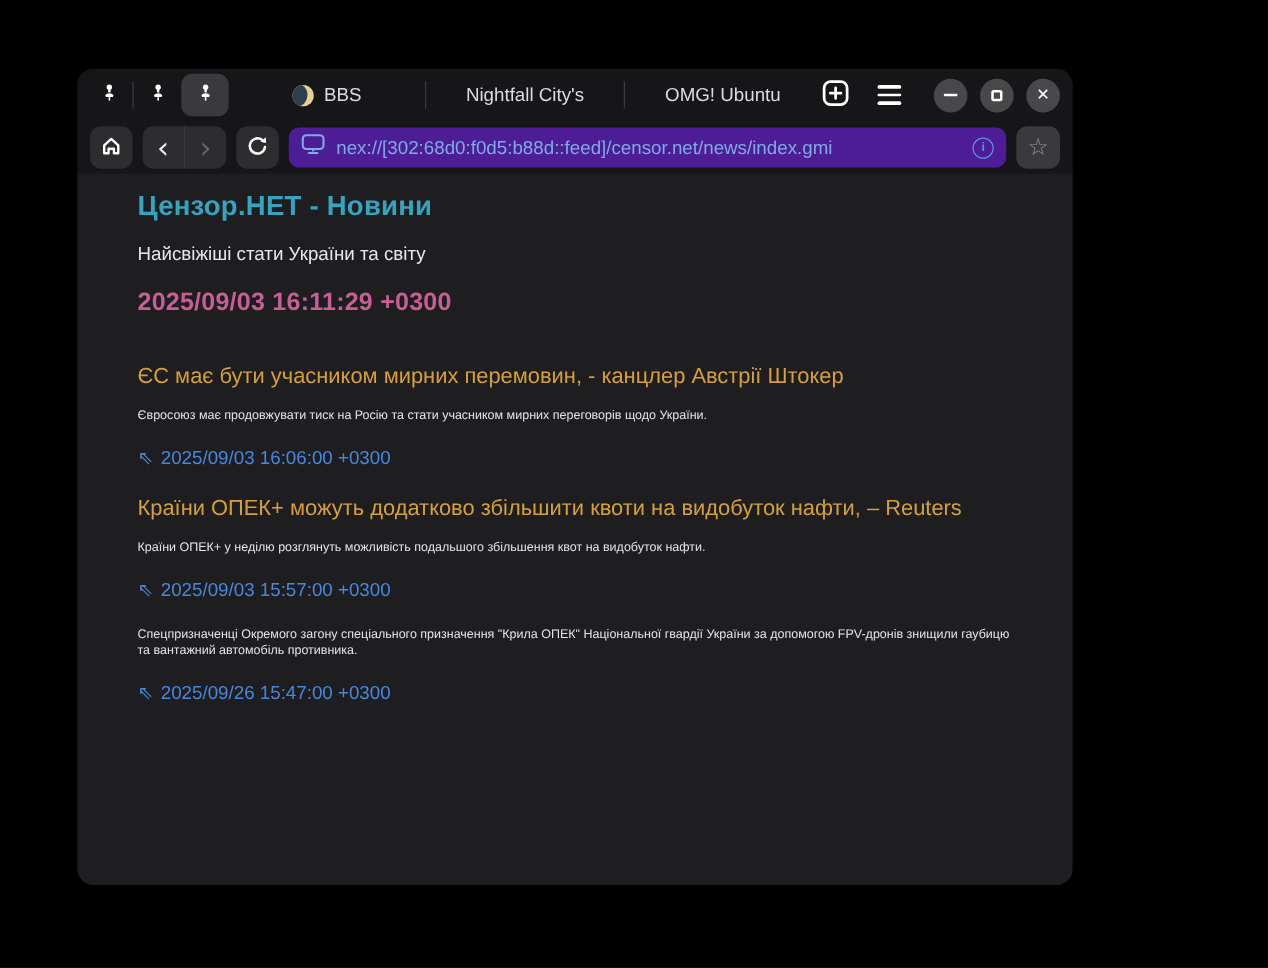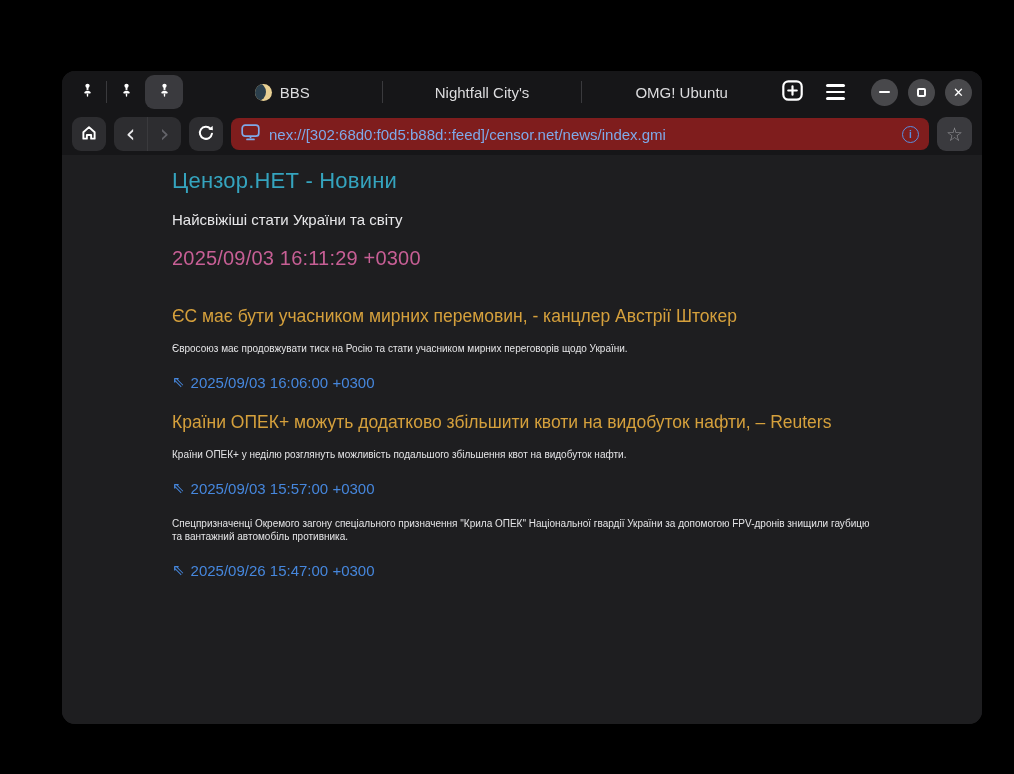--- a/index.html
+++ b/index.html
@@ -14,8 +14,8 @@
   
   .window {
     position: absolute;
-    left: 62px; top: 71px;
-    width: 920px; height: 653px;
+    left: 62px; top: 55px;
+    width: 796px; height: 653px;
     background: #1e1e20;
     border-radius: 13px;
     overflow: hidden;

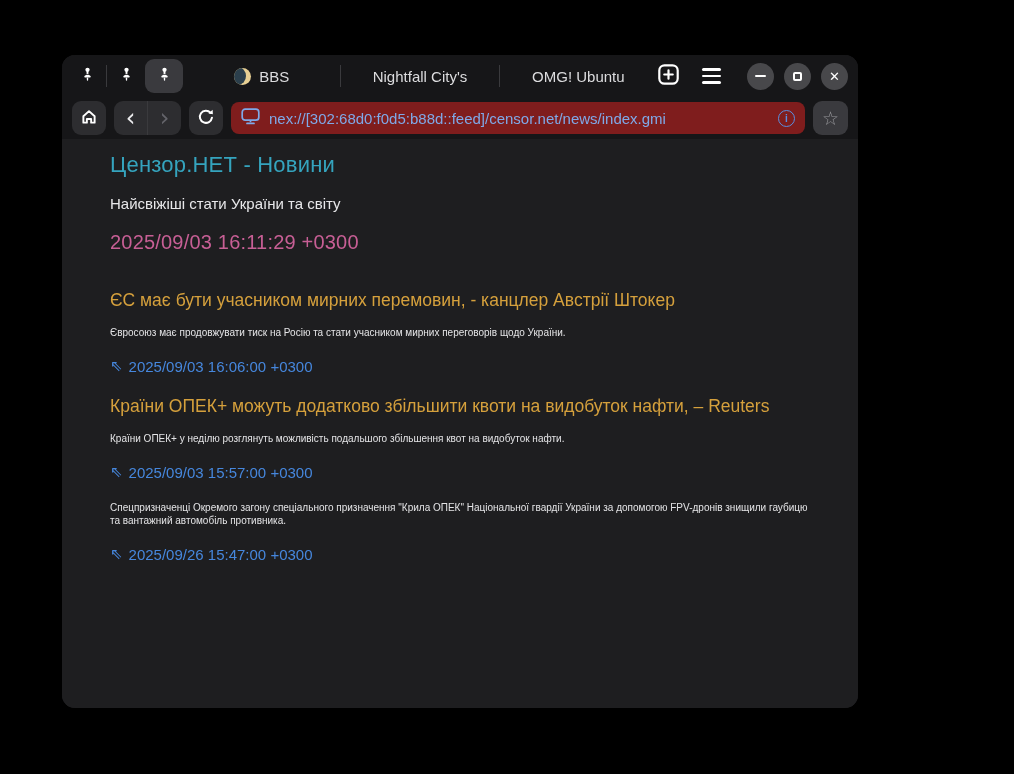--- a/index.html
+++ b/index.html
@@ -110,7 +110,7 @@
 
   .url-field {
     flex: 1; height: 32px;
-    background: #7f1d1d; border-radius: 8px;
+    background: #4c1d95; border-radius: 8px;
     display: flex; align-items: center;
     padding: 0 10px; gap: 9px;
     cursor: text; min-width: 0;

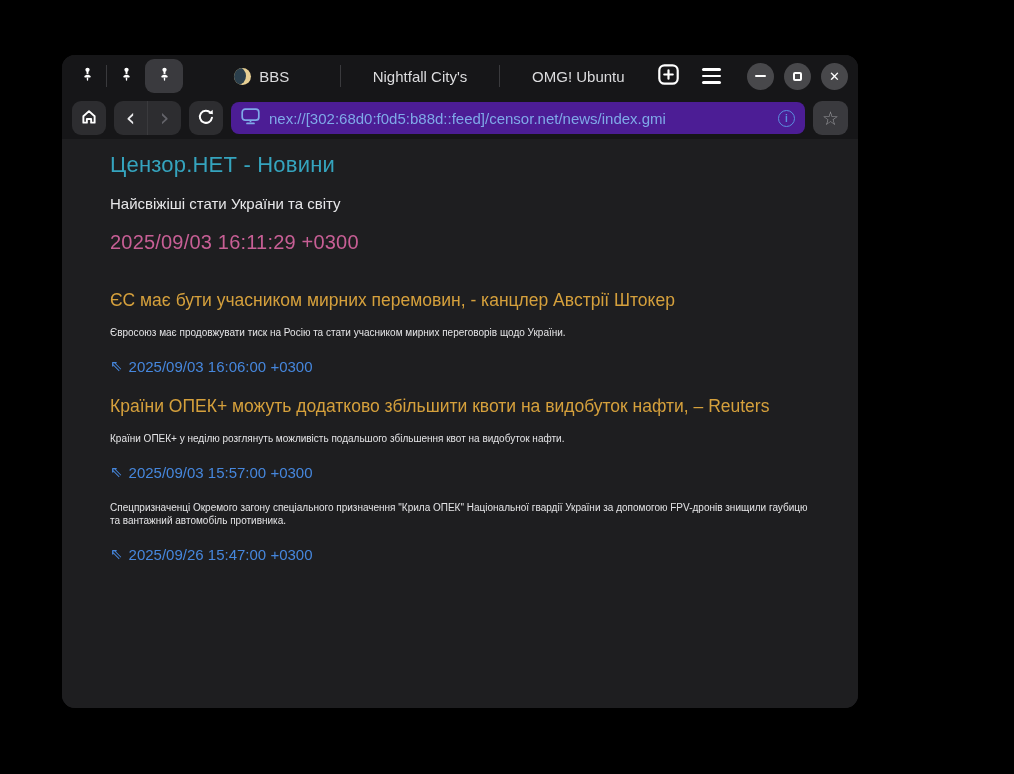--- a/index.html
+++ b/index.html
@@ -140,7 +140,7 @@
   .page { width: 700px; margin: 0 auto; padding-top: 13px; }
 
   .page-title {
-    color: #35a4be; font-size: 22px; font-weight: 400;
+    color: #35a4be; font-size: 22px; font-weight: 700;
     margin-bottom: 17px; letter-spacing: 0.2px;
   }
   .page-subtitle { color: #e8e8ea; font-size: 15px; margin-bottom: 19px; }

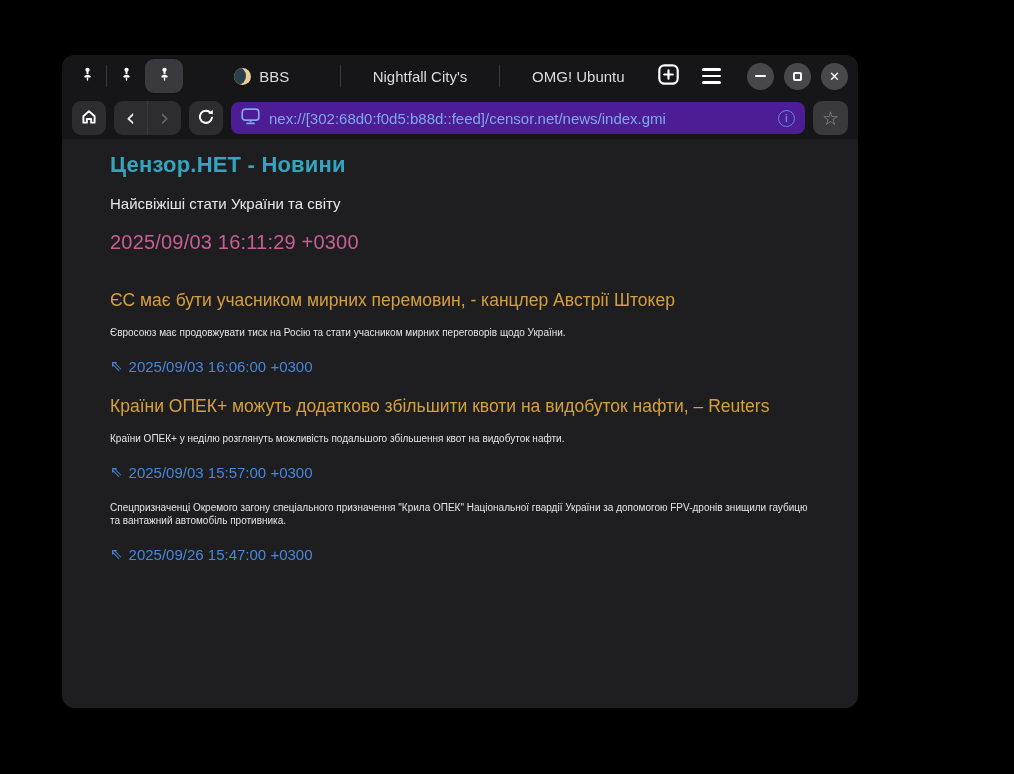--- a/index.html
+++ b/index.html
@@ -145,7 +145,7 @@
   }
   .page-subtitle { color: #e8e8ea; font-size: 15px; margin-bottom: 19px; }
   .page-updated {
-    color: #c75f95; font-size: 20px; font-weight: 400;
+    color: #c75f95; font-size: 20px; font-weight: 700;
     margin-bottom: 36px; letter-spacing: 0.2px;
   }
   .article-title {

